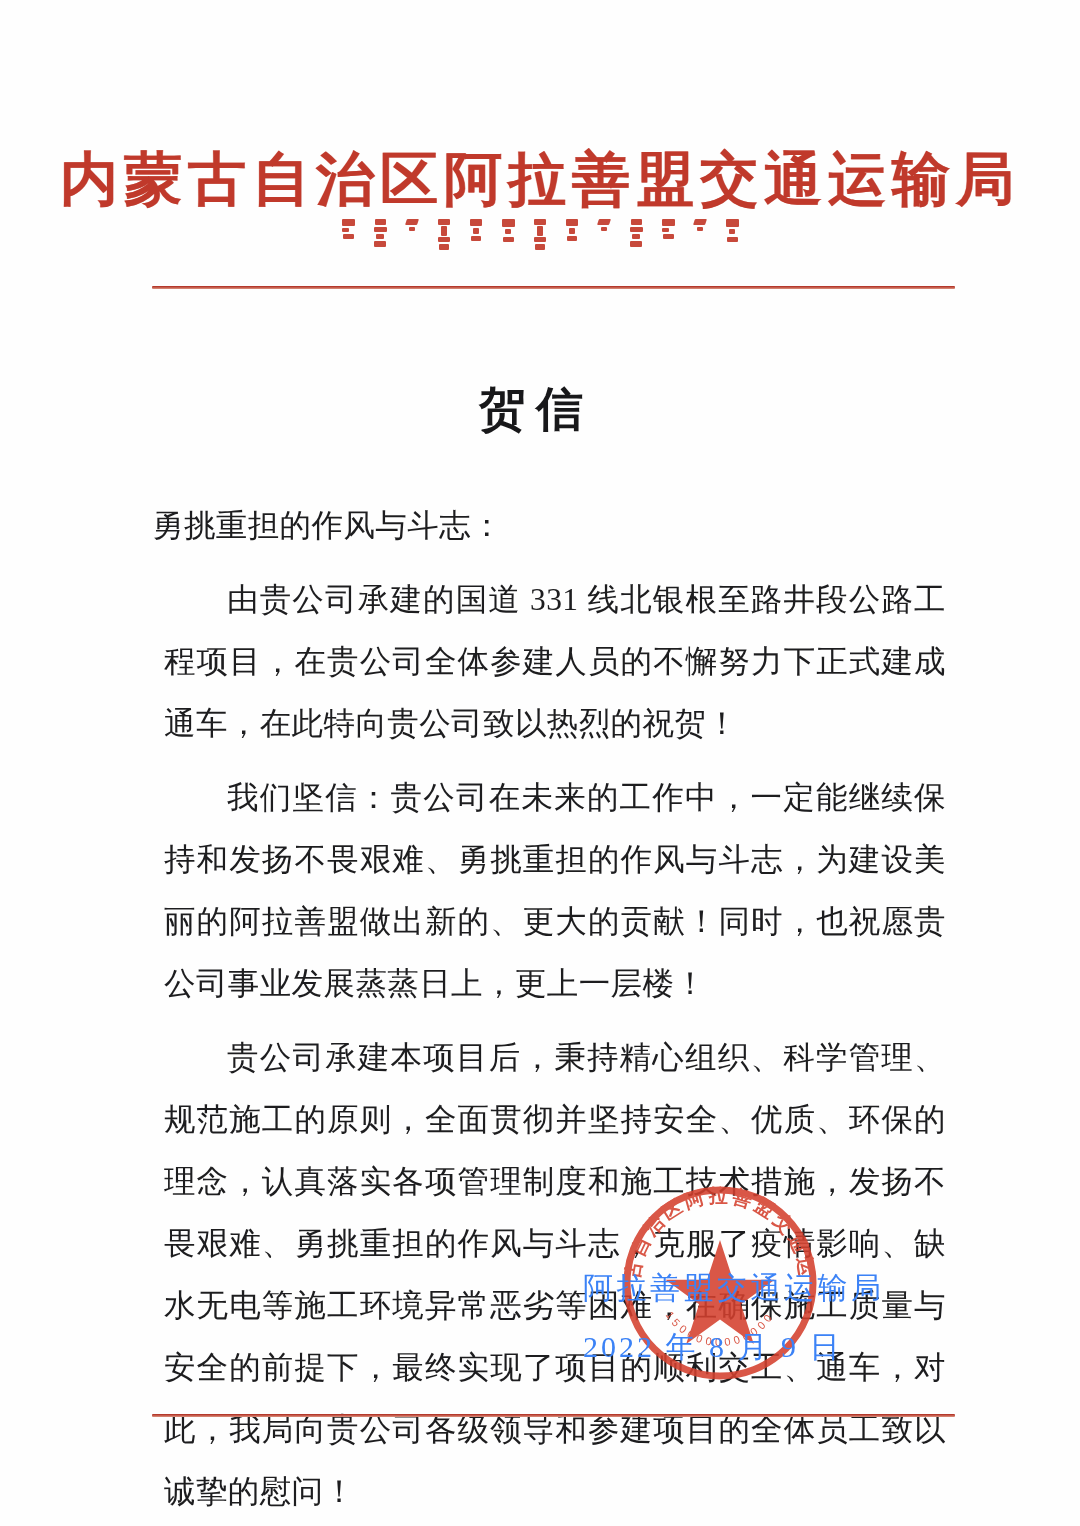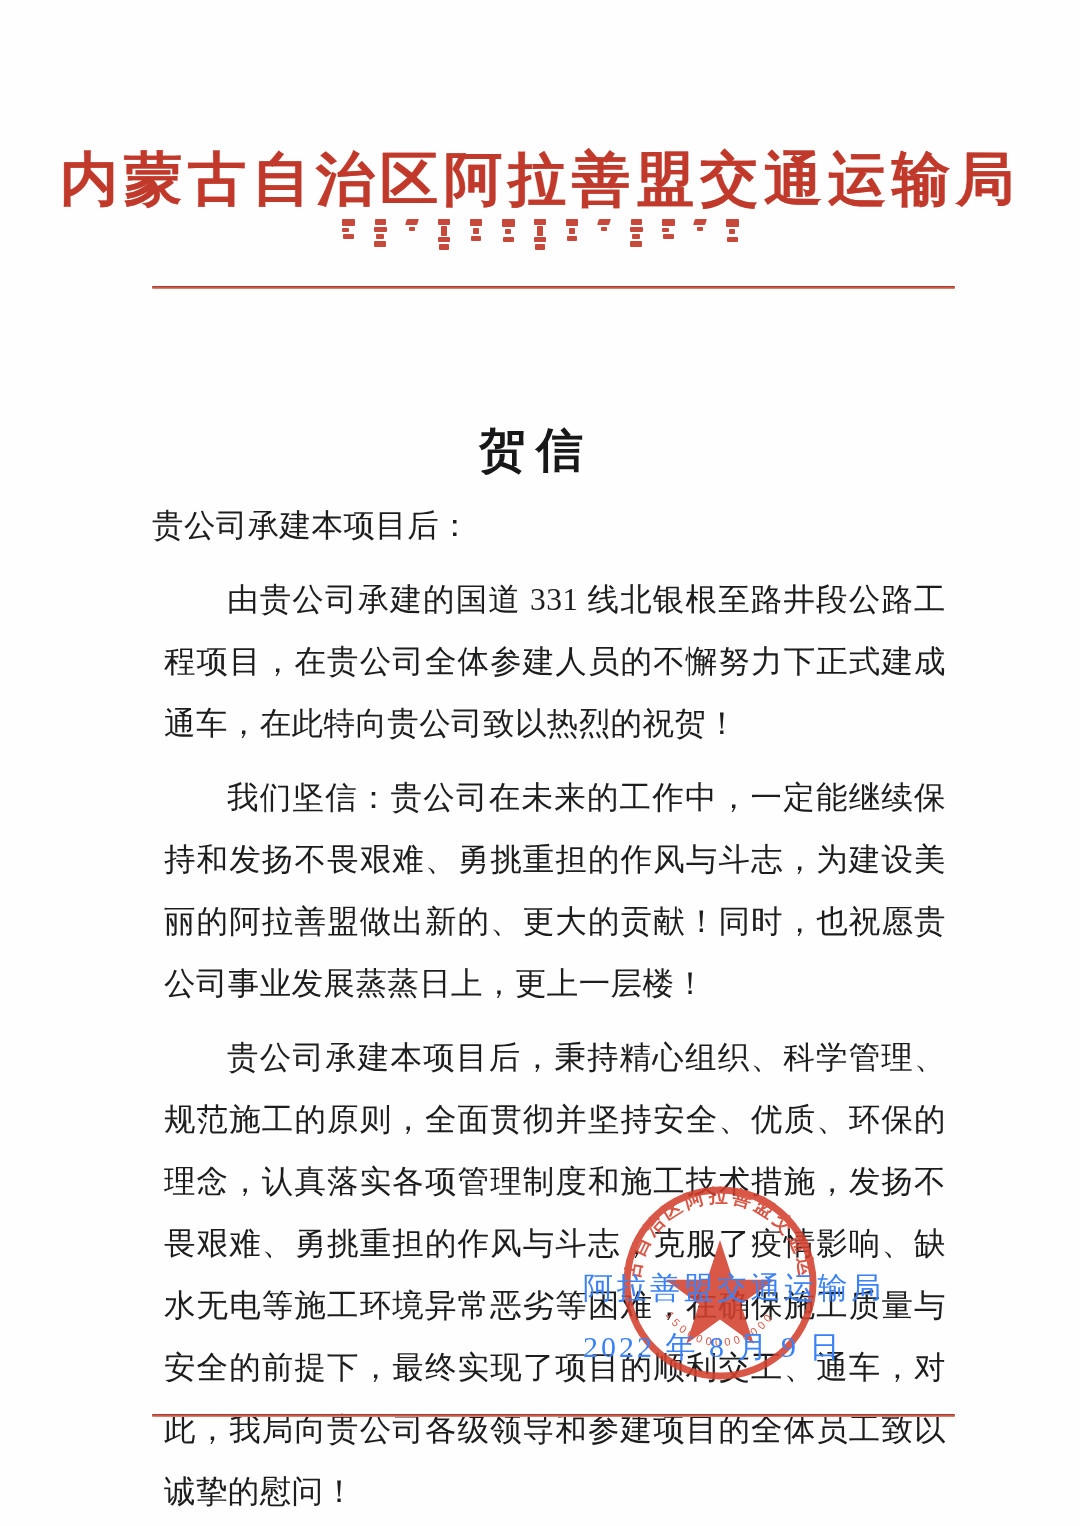--- a/index.html
+++ b/index.html
@@ -99,7 +99,6 @@
     font-size: 47px;
     letter-spacing: 10px;
     color: #18181a;
-    margin-top: 41px;
   }
 
   

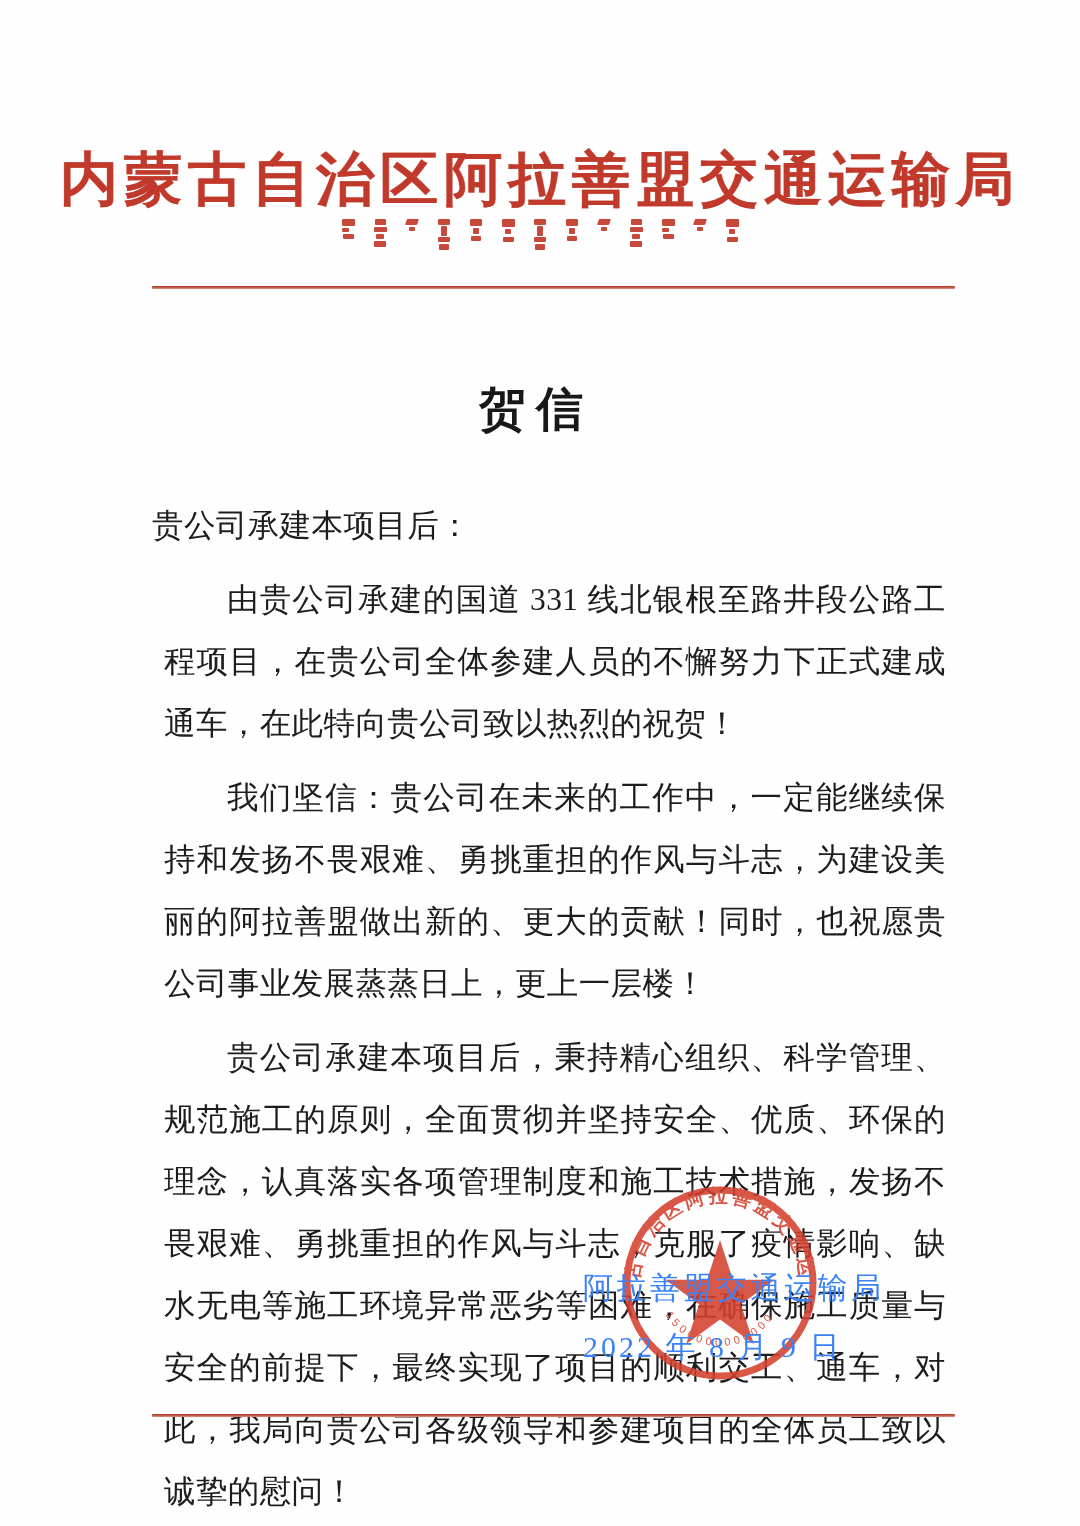--- a/index.html
+++ b/index.html
@@ -248,7 +248,7 @@
   <div id="doc-title">贺信</div>
 
   <div id="body-block">
-    <p class="para salutation">贵公司承建本项目后：</p>
+    <p class="para salutation">勇挑重担的作风与斗志：</p>
     <p class="para indent">由贵公司承建的国道 331 线北银根至路井段公路工程项目，在贵公司全体参建人员的不懈努力下正式建成通车，在此特向贵公司致以热烈的祝贺！</p>
     <p class="para indent">我们坚信：贵公司在未来的工作中，一定能继续保持和发扬不畏艰难、勇挑重担的作风与斗志，为建设美丽的阿拉善盟做出新的、更大的贡献！同时，也祝愿贵公司事业发展蒸蒸日上，更上一层楼！</p>
     <p class="para indent">贵公司承建本项目后，秉持精心组织、科学管理、规范施工的原则，全面贯彻并坚持安全、优质、环保的理念，认真落实各项管理制度和施工技术措施，发扬不畏艰难、勇挑重担的作风与斗志，克服了疫情影响、缺水无电等施工环境异常恶劣等困难，在确保施工质量与安全的前提下，最终实现了项目的顺利交工、通车，对此，我局向贵公司各级领导和参建项目的全体员工致以诚挚的慰问！</p>

